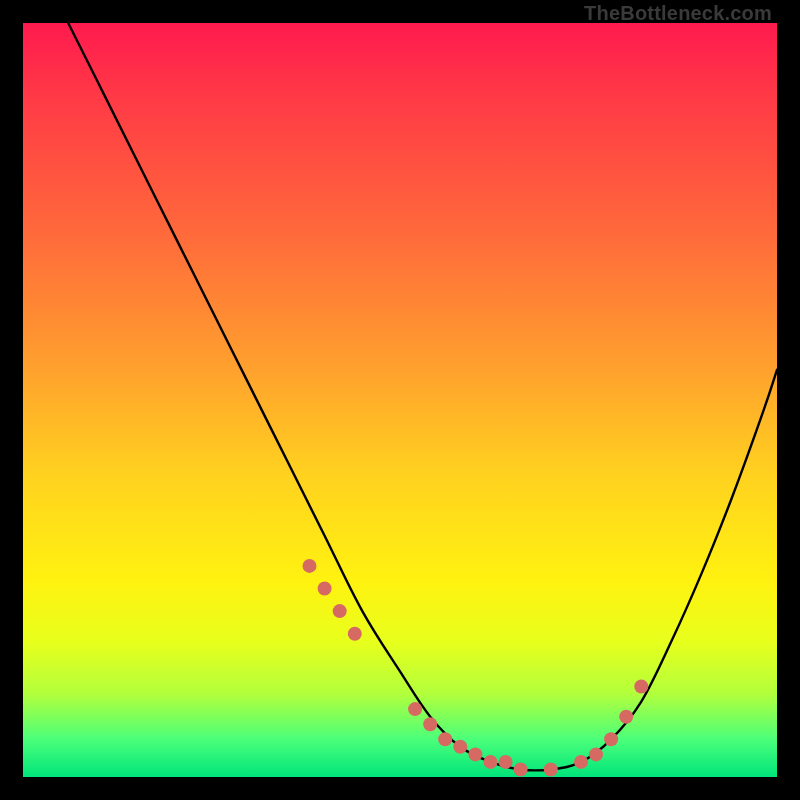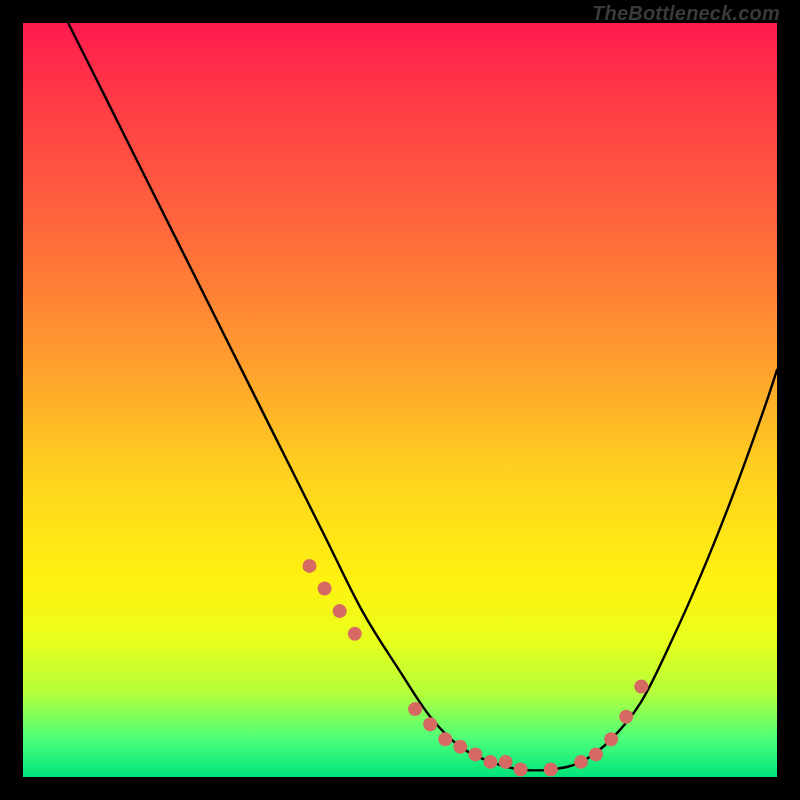--- a/index.html
+++ b/index.html
@@ -43,13 +43,12 @@
   .attribution {
     position: absolute;
     top: 2px;
-    right: 20px;
+    right: 28px;
     color: #3a3a3a;
     font-size: 20px;
     font-weight: 600;
     letter-spacing: 0.2px;
     user-select: none;
-    font-style: italic;
   }
   svg.curve {
     position: absolute;

